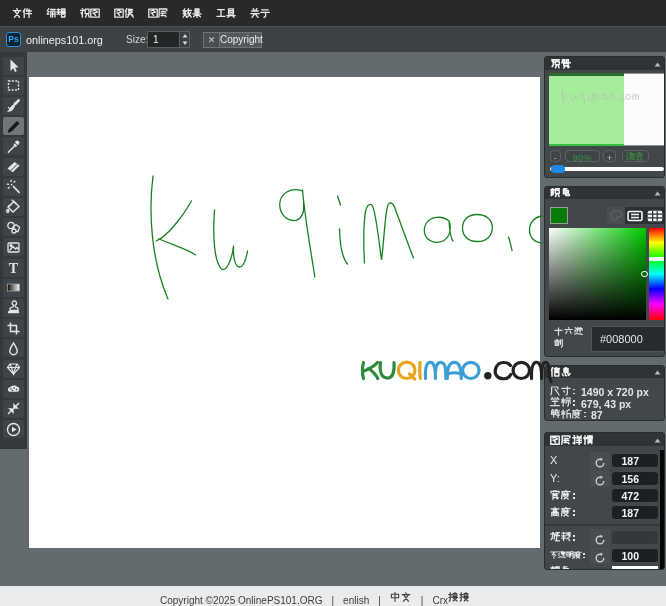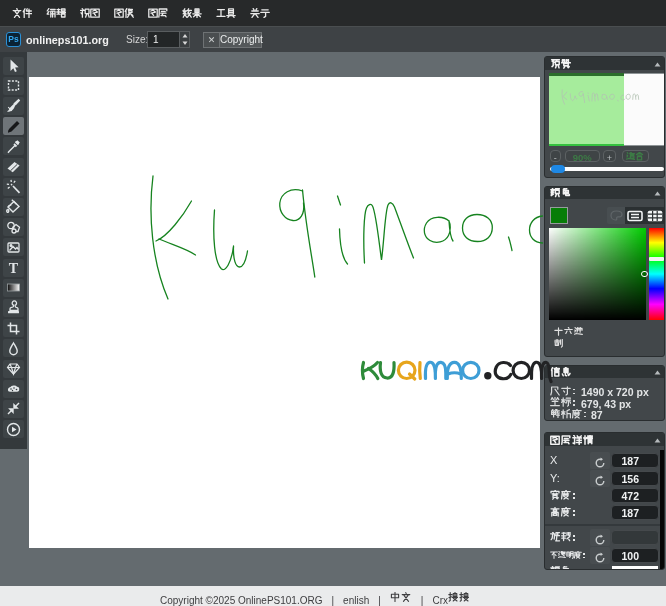--- a/index.html
+++ b/index.html
@@ -48,7 +48,7 @@
     </svg></div>
 <div class="ab" style="left:0;top:26px;width:666px;height:26px;background:#3e4245;border-top:1px solid #4a4e50"></div>
 <div class="ab" style="left:6px;top:32px;width:15px;height:15px;background:#0b2335;border:1px solid #2b90d6;border-radius:3px;color:#34a7ef;font-size:8.5px;font-weight:bold;text-align:center;line-height:13px">Ps</div>
-<div class="ab" style="left:26px;top:33.5px;font-size:10.8px;font-weight:bold;color:#f0f0f0">onlineps101.org</div>
+<div class="ab" style="left:26px;top:33.5px;font-size:10.8px;font-weight:normal;color:#f0f0f0">onlineps101.org</div>
 <div class="ab" style="left:126px;top:34px;font-size:10px;color:#d5d5d5">Size:</div>
 <div class="ab" style="left:147px;top:31px;width:33px;height:17px;background:#232627;border:1px solid #595d5f;color:#eee;font-size:10px;line-height:15px;padding-left:5px">1</div>
 <div class="ab" style="left:180px;top:31px;width:10px;height:17px;background:#3a3e40;border:1px solid #595d5f;border-left:none">

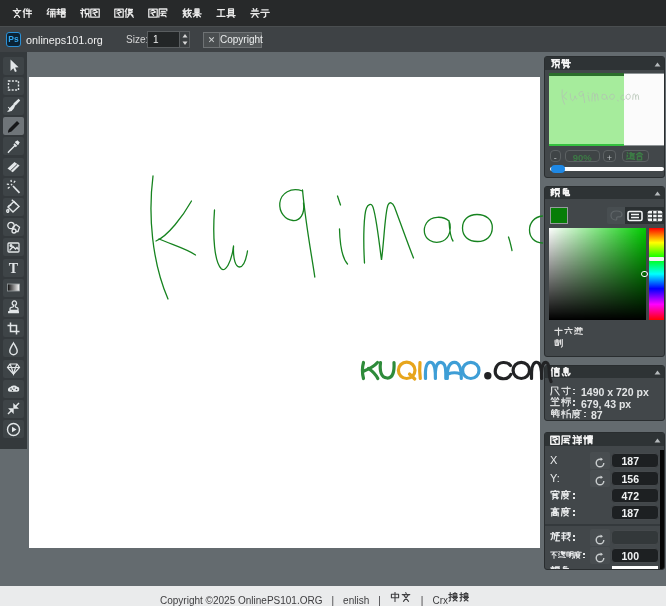--- a/index.html
+++ b/index.html
@@ -275,6 +275,7 @@
       </svg><br><svg width="9" height="9" viewBox="0 0 100 100" style="display:inline-block;vertical-align:top;">
         <path d="M10 14L58 14 M34 2L34 72 M8 32L60 32 M14 46L14 70 M50 46L50 70 M14 70L50 70 M72 10L72 58 M92 4L92 80 M92 80L82 90" fill="none" stroke="#e0e0e0" stroke-width="13" stroke-linecap="round"></path>
       </svg></div>
+<div class="ab" style="left:46px;top:139.5px;width:74px;height:25.5px;background:#272b2d;border:1px solid #515557;border-radius:2px;color:#e4e6e7;font-size:11px;line-height:24px;padding-left:8px">#008000</div>
 </div>
 <div class="ab" style="left:544px;top:364.5px;width:121px;height:56.5px;background:#42474a;border:1px solid #292d2f;border-radius:3px;overflow:hidden">
     <div class="ab" style="left:0;top:0;width:119px;height:12.5px;background:#2e3335"></div>

